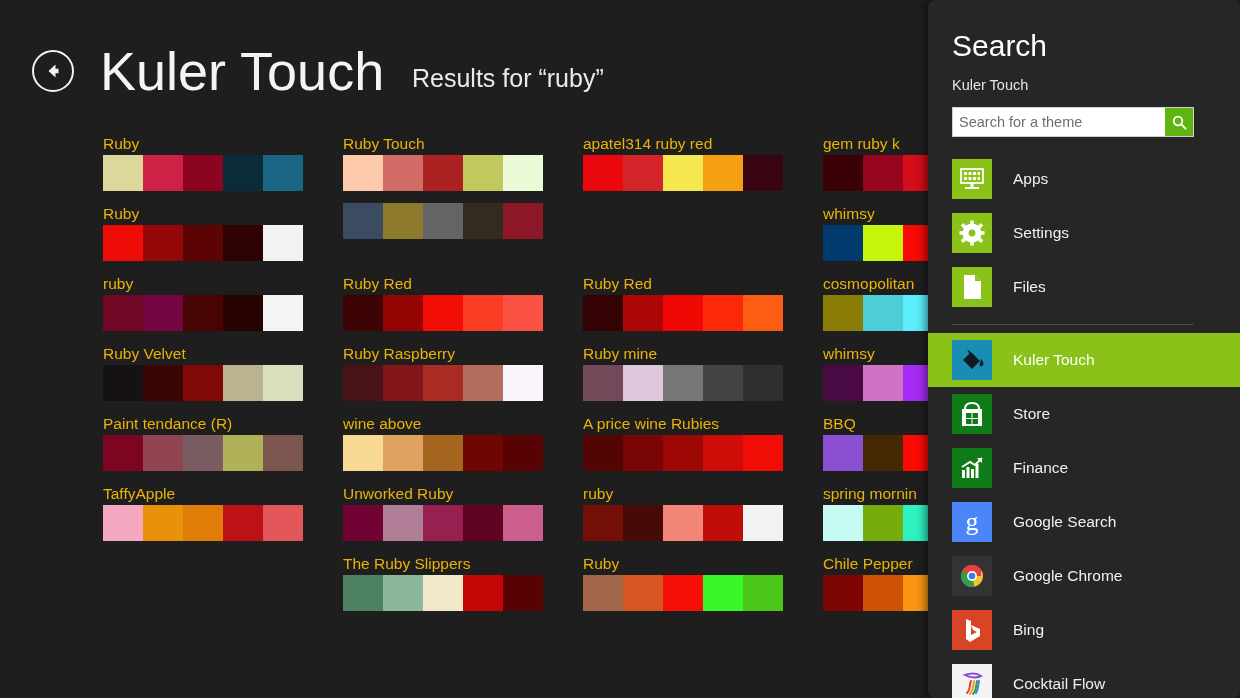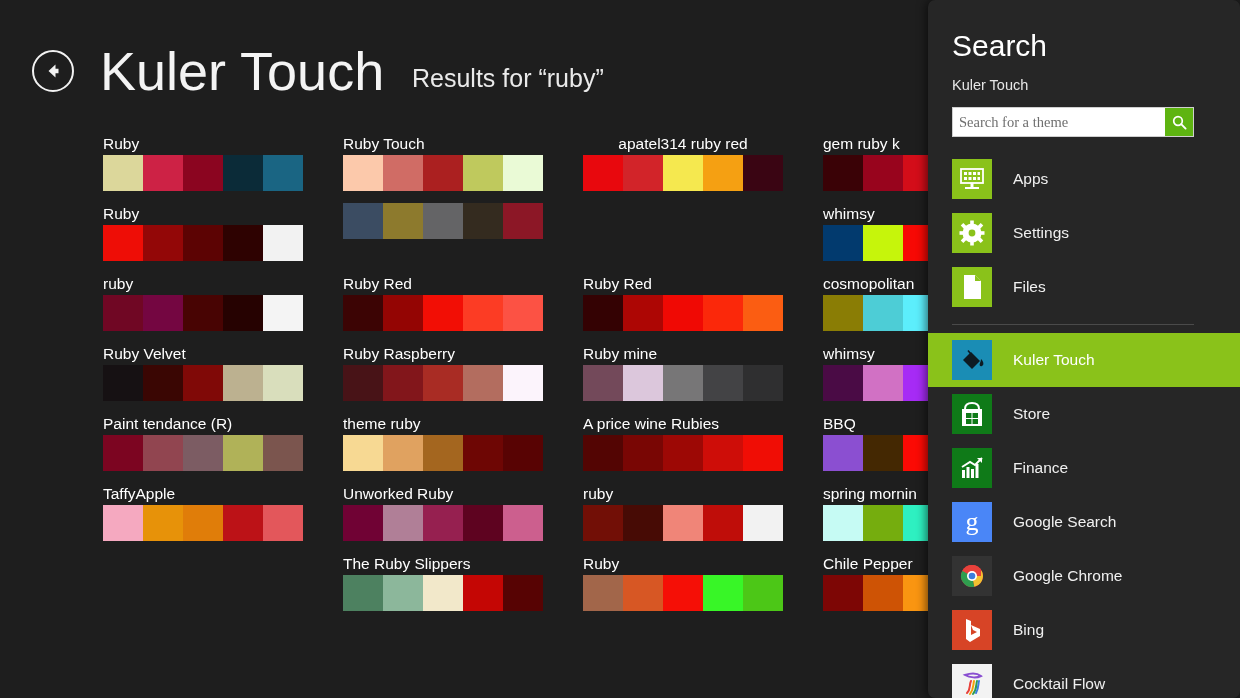--- a/index.html
+++ b/index.html
@@ -110,7 +110,7 @@
     flex: 1 1 auto;
     border: 0; outline: 0;
     background: transparent;
-    font-family: Liberation Serif, serif;
+    font-family: Liberation Sans, sans-serif;
     font-size: 14.5px;
     color: #4d7c0f;
     padding: 0 6px;

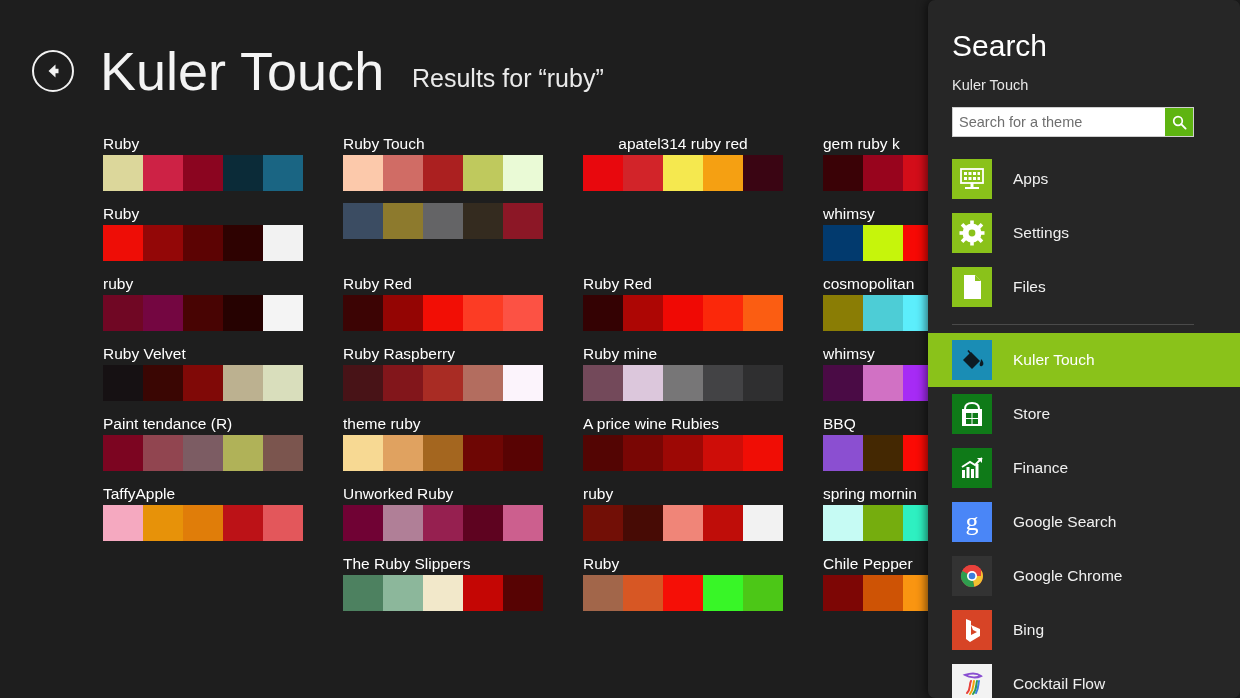--- a/index.html
+++ b/index.html
@@ -61,7 +61,7 @@
   }
   .theme-name {
     font-size: 15.5px;
-    color: #ffffff;
+    color: #eab308;
     font-weight: 400;
     line-height: 21px;
     height: 21px;

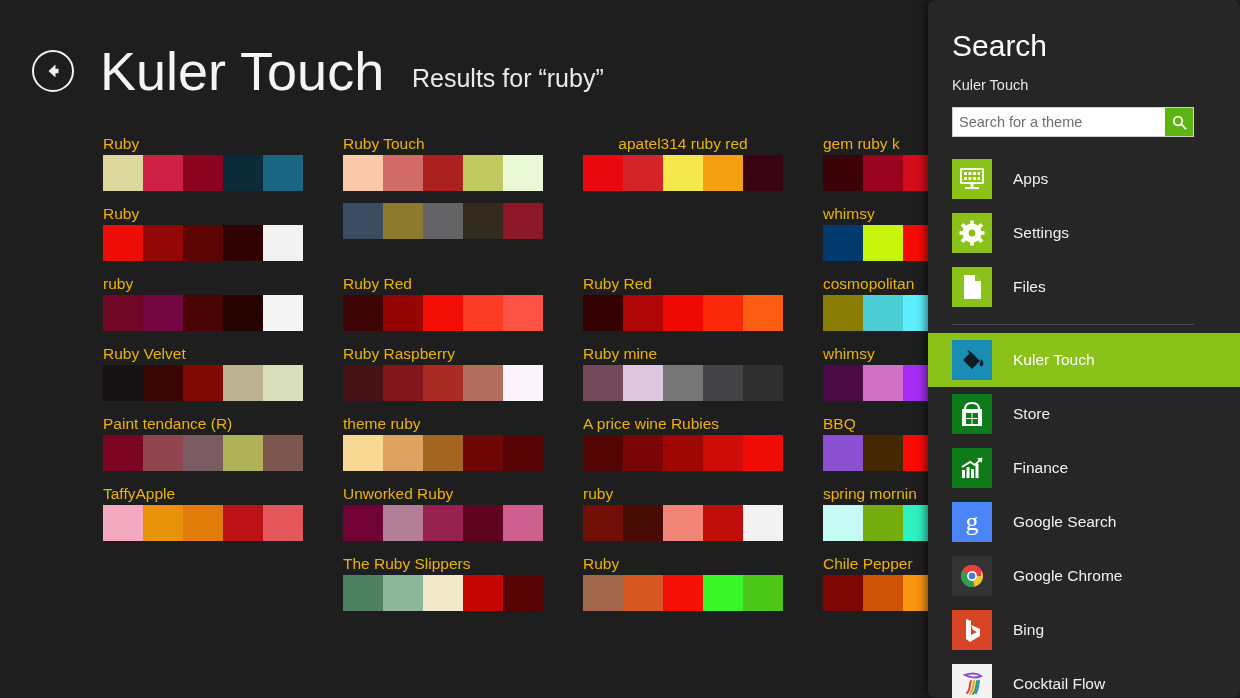--- a/index.html
+++ b/index.html
@@ -315,7 +315,7 @@
             <div class="sw" title="#570303" style="background: rgb(87, 3, 3);"></div>
           </div>
         </div>
-        <div class="theme" style="left: 480px; top: 0px; text-align: center;">
+        <div class="theme" style="left: 480px; top: 0px;">
           <div class="theme-name">apatel314 ruby red</div>
           <div class="swatches">
             <div class="sw" title="#e8080d" style="background: rgb(232, 8, 13);"></div>

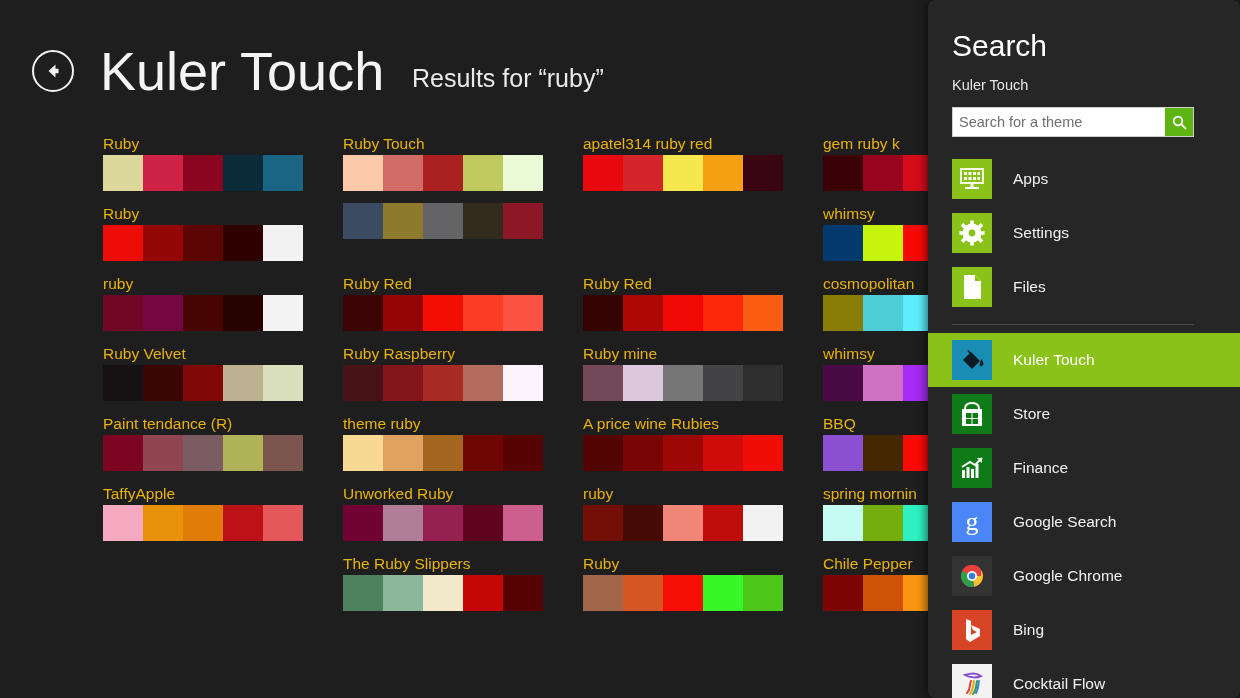--- a/index.html
+++ b/index.html
@@ -286,7 +286,7 @@
           </div>
         </div>
         <div class="theme" style="left: 240px; top: 280px;">
-          <div class="theme-name">theme ruby</div>
+          <div class="theme-name">wine above</div>
           <div class="swatches">
             <div class="sw" title="#f7d993" style="background: rgb(247, 217, 147);"></div>
             <div class="sw" title="#e0a260" style="background: rgb(224, 162, 96);"></div>

